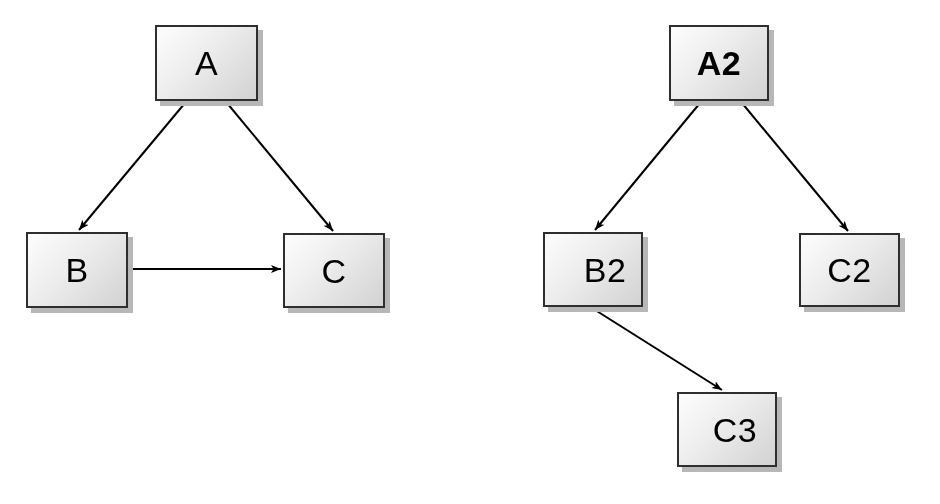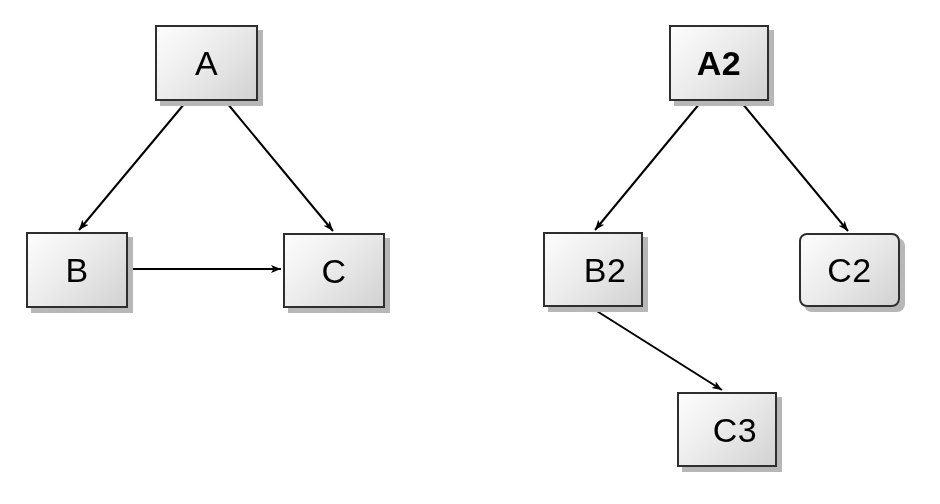--- a/index.html
+++ b/index.html
@@ -81,7 +81,7 @@
     <div class="node" style="left: 543px; top: 232px; width: 100px; height: 75px; padding-left: 24px;">
       <span class="label">B2</span>
     </div>
-    <div class="node" style="left: 799px; top: 233px; width: 101px; height: 74px; border-radius: 8px;">
+    <div class="node" style="left: 799px; top: 233px; width: 101px; height: 74px;">
       <span class="label">C2</span>
     </div>
     <div class="node" style="left: 677px; top: 392px; width: 100px; height: 75px; padding-left: 16px;">

